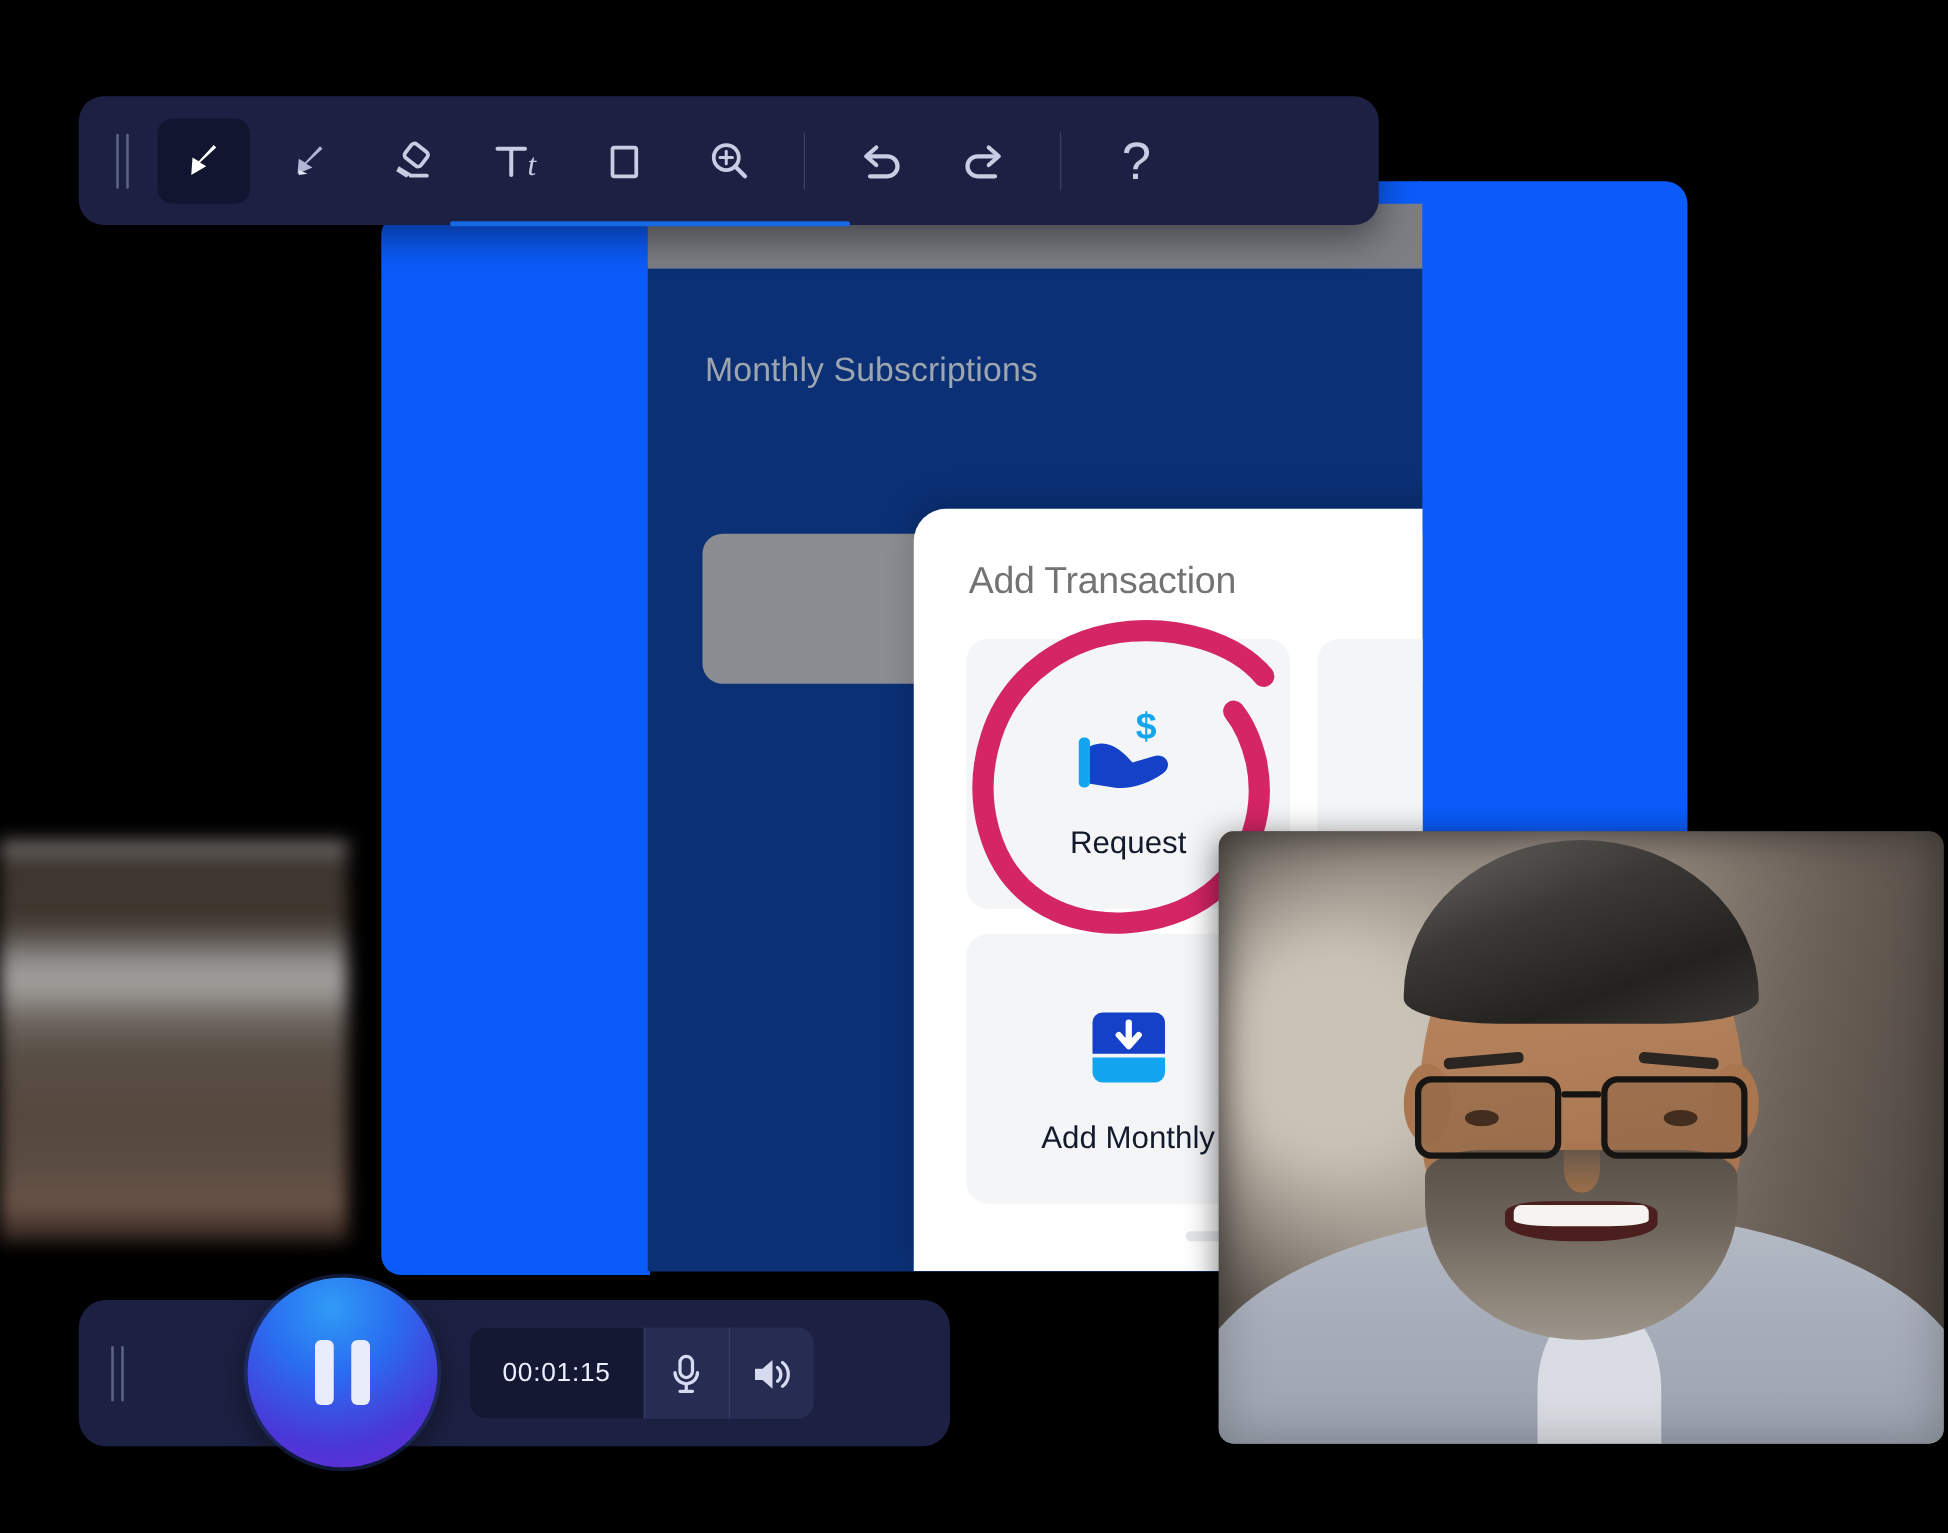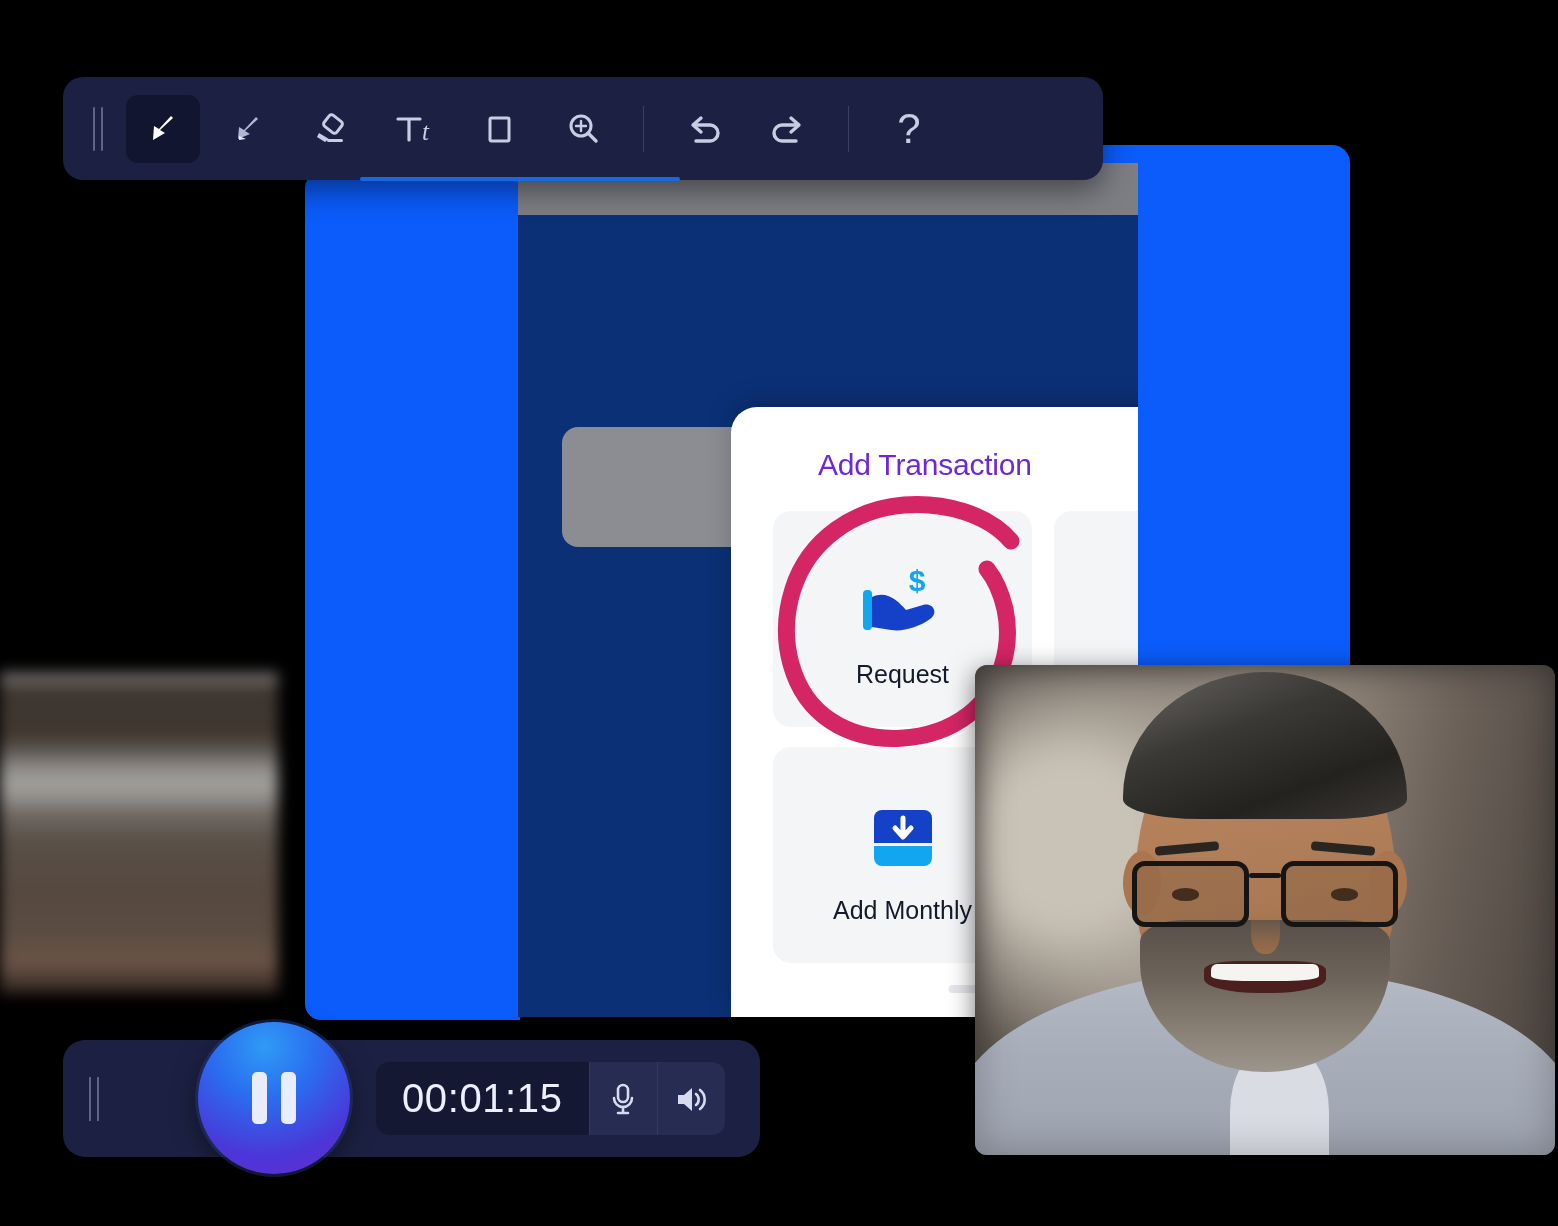--- a/index.html
+++ b/index.html
@@ -249,6 +249,7 @@
     <div class="phone-screen">
       <div class="grayband"></div>
       <div class="navy-area">
+        <div class="subs-title">Monthly Subscriptions</div>
         <div class="ghost-card a"></div>
         <div class="ghost-card b"></div>
       </div>

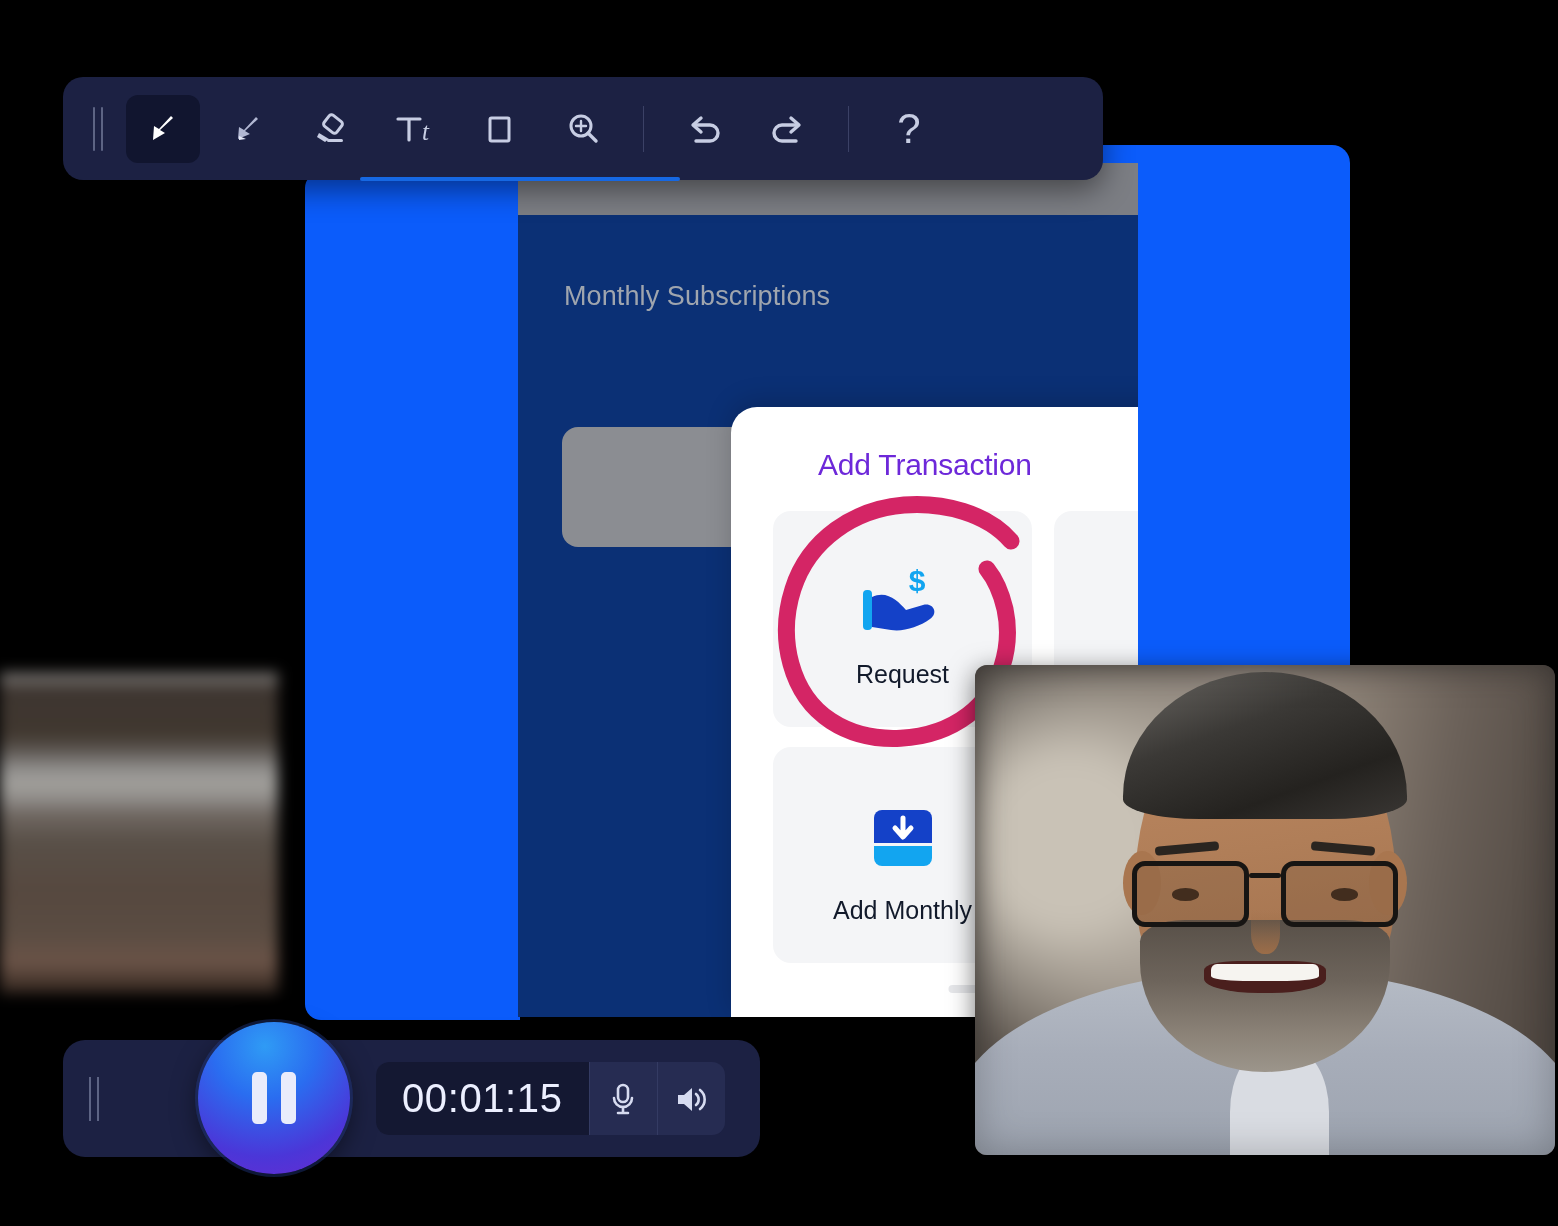--- a/index.html
+++ b/index.html
@@ -75,7 +75,7 @@
     display: flex; align-items: center; justify-content: space-between;
     padding: 0 44px 0 44px;
   }
-  .sheet-title { font-size: 30px; color: #6d28d9; letter-spacing: -.2px; margin-left: 43px; }
+  .sheet-title { font-size: 30px; color: #737373; letter-spacing: -.2px; }
 
   .tile-grid {
     position: absolute; left: 42px; top: 104px; width: 540px;

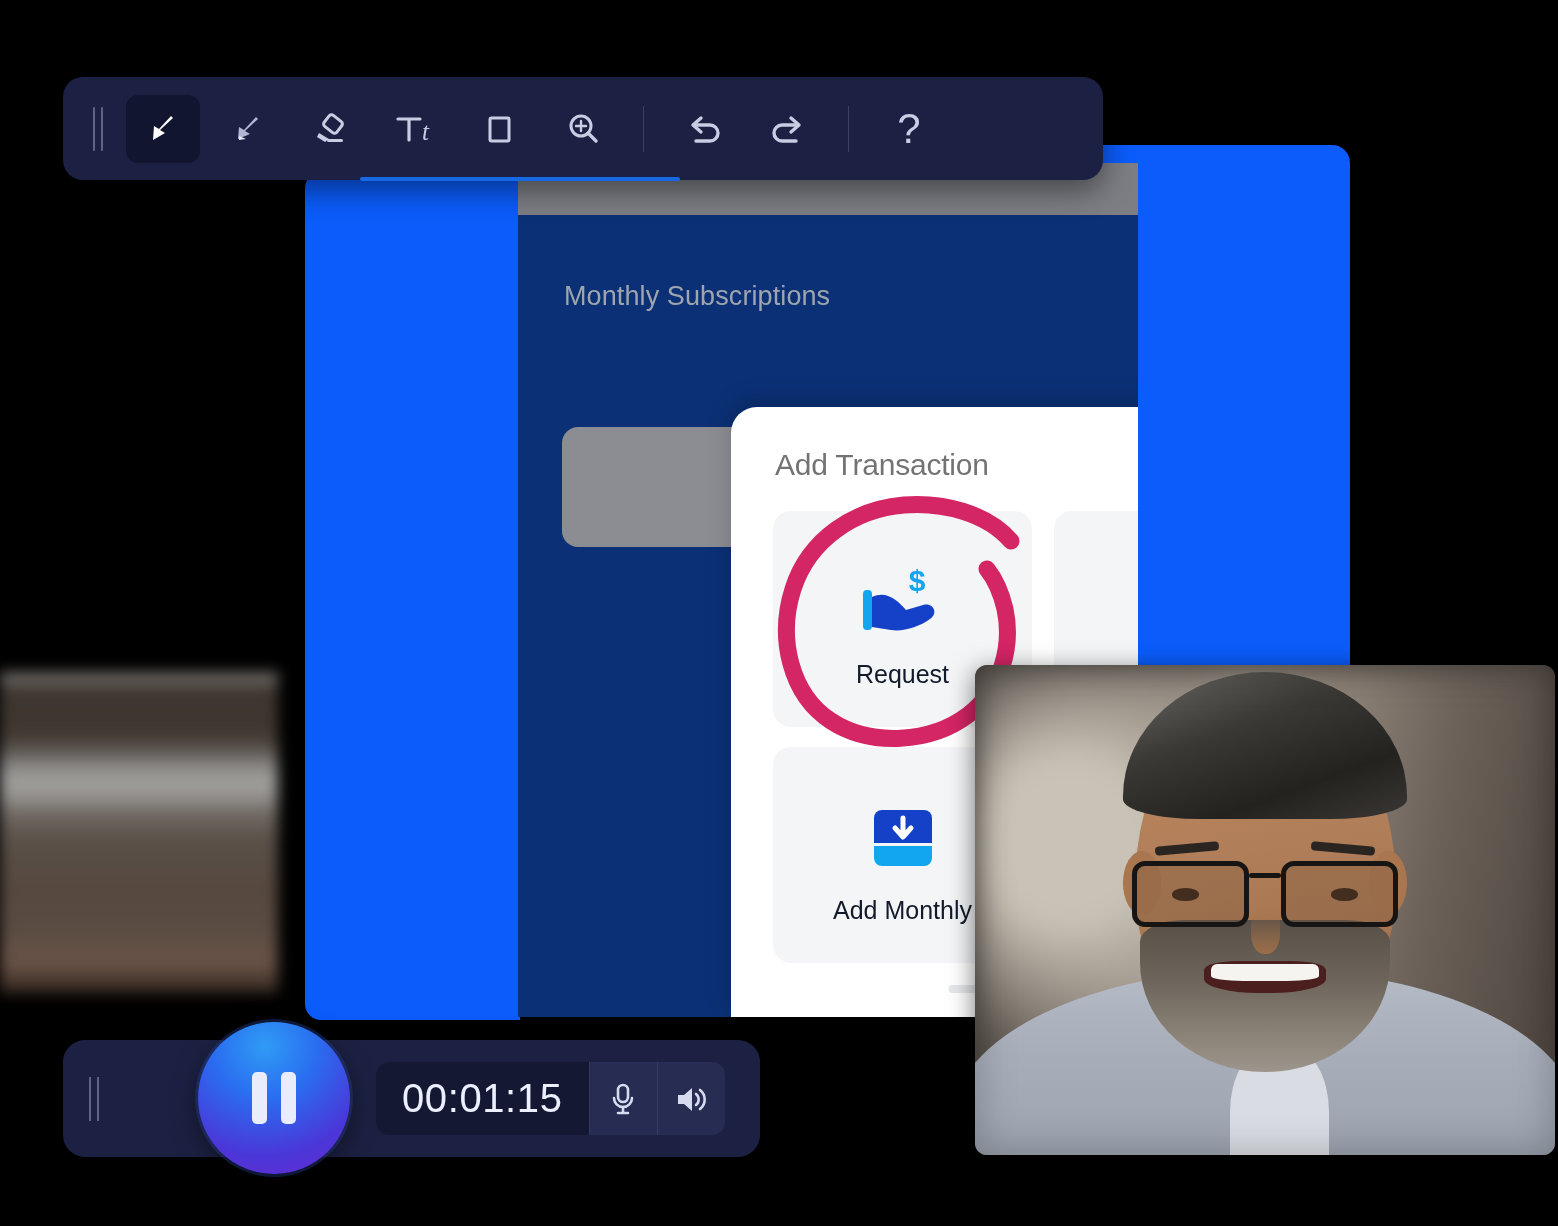--- a/index.html
+++ b/index.html
@@ -154,7 +154,7 @@
   }
   .chip-time {
     background:#141832; display:flex; align-items:center; justify-content:center;
-    padding: 0 26px; font-size: 40px; color:#ecefff; letter-spacing:.6px;
+    padding: 0 26px; font-size: 21px; color:#ecefff; letter-spacing:.6px;
   }
   .chip-ico {
     width: 68px; display:flex; align-items:center; justify-content:center;

